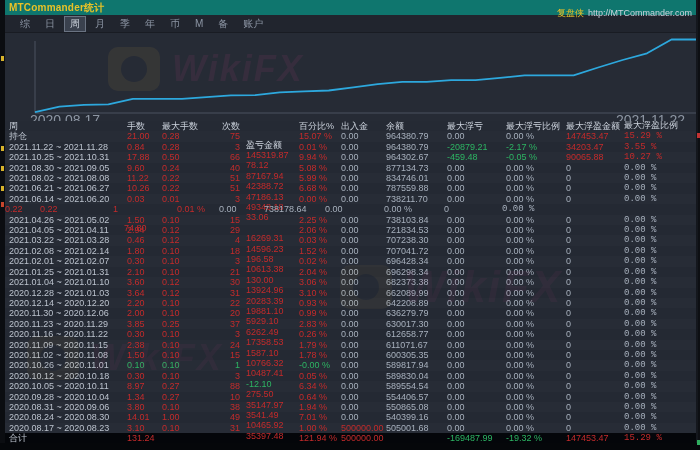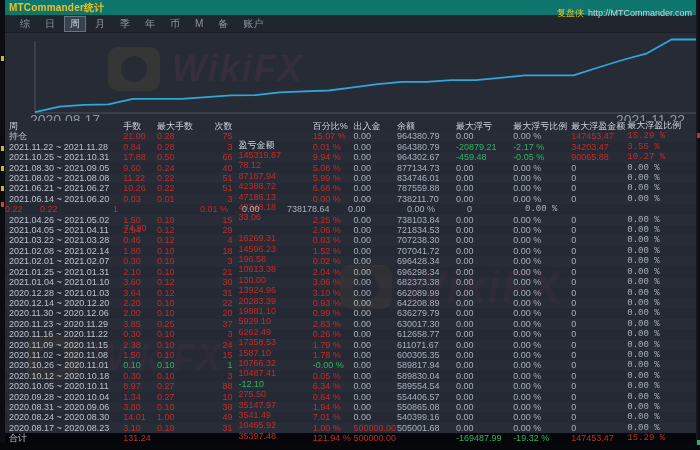--- a/index.html
+++ b/index.html
@@ -40,7 +40,7 @@
   .c2{width:54px;}
   .c3{width:24px;text-align:right;}
   .c4{width:59px;padding-left:6px;margin-top:37px;}
-  .c5{width:42px;margin-left:23px;}
+  .c5{width:42px;}
   .c6{width:45px;}
   .c7{width:61px;}
   .c8{width:59px;}

